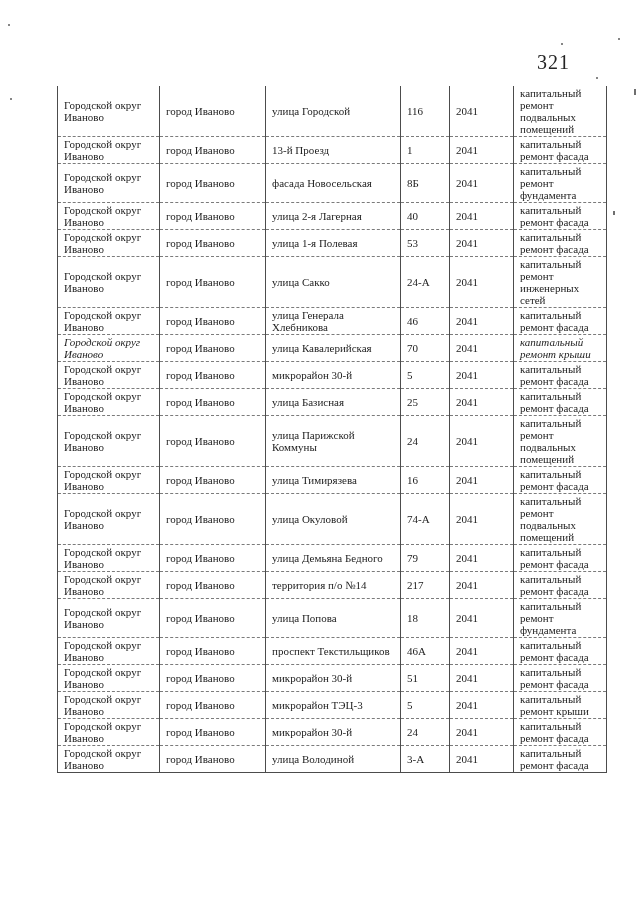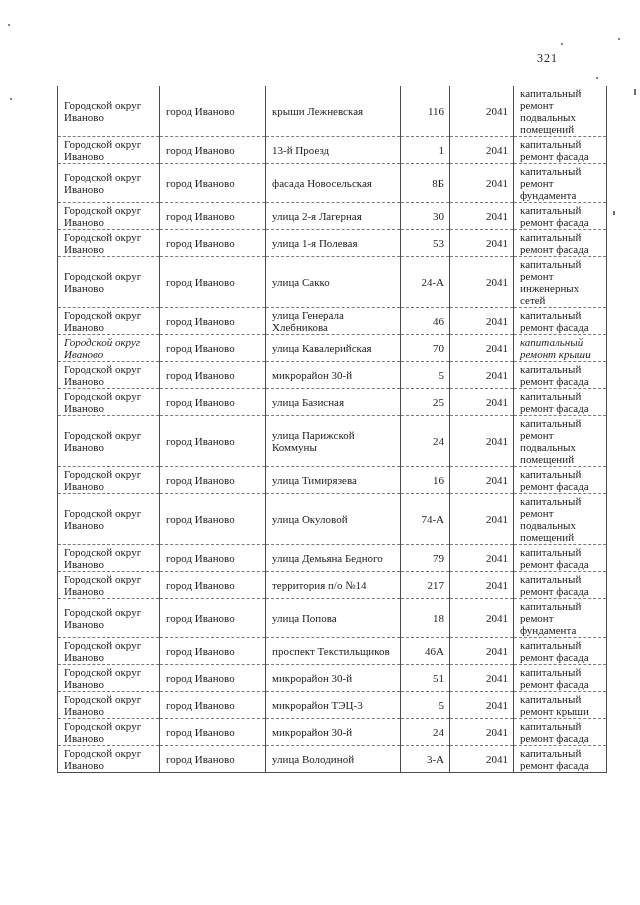--- a/index.html
+++ b/index.html
@@ -15,7 +15,7 @@
   .page-number {
     position: absolute;
     left: 537px; top: 51px;
-    font-size: 12px;
+    font-size: 20px;
     letter-spacing: 1px;
     color: #242424;
   }

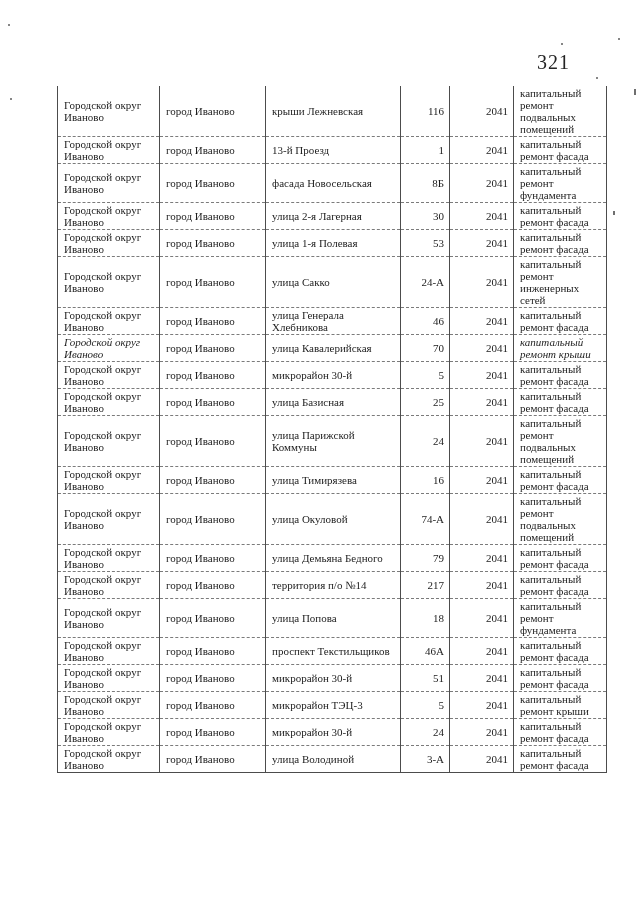--- a/index.html
+++ b/index.html
@@ -74,7 +74,7 @@
       <tr>
         <td class="col-municipality">Городской округ Иваново</td>
         <td class="col-city">город Иваново</td>
-        <td class="col-street">крыши Лежневская</td>
+        <td class="col-street">улица Городской</td>
         <td class="col-house">116</td>
         <td class="col-year">2041</td>
         <td class="col-repair">капитальный ремонт подвальных помещений</td>

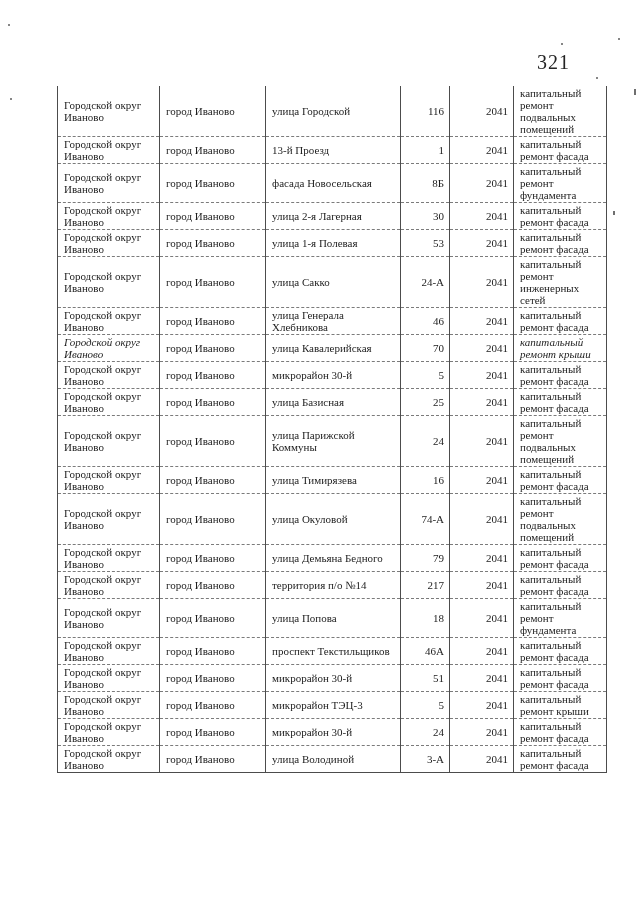--- a/index.html
+++ b/index.html
@@ -40,7 +40,7 @@
   }
   table.schedule tr:first-child td { border-top: none; }
   table.schedule tr:last-child td { border-bottom: 1px solid #4c4c4c; }
-  td.col-house, td.col-year { text-align: right; padding-left: 2px; padding-right: 2px; }
+  td.col-house, td.col-year { text-align: left; padding-left: 2px; padding-right: 2px; }
   td.col-street { padding-right: 9px; }
   td.col-repair { padding-right: 3px; }
   tr.em td.col-municipality, tr.em td.col-repair { font-style: italic; }

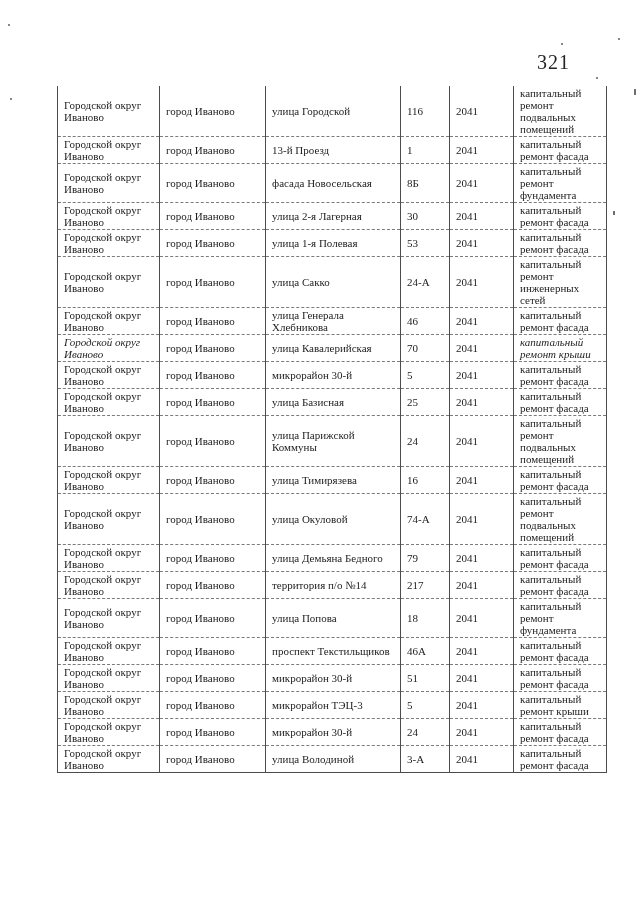--- a/index.html
+++ b/index.html
@@ -99,7 +99,7 @@
         <td class="col-municipality">Городской округ Иваново</td>
         <td class="col-city">город Иваново</td>
         <td class="col-street">улица 2-я Лагерная</td>
-        <td class="col-house">30</td>
+        <td class="col-house">40</td>
         <td class="col-year">2041</td>
         <td class="col-repair">капитальный ремонт фасада</td>
       </tr>

